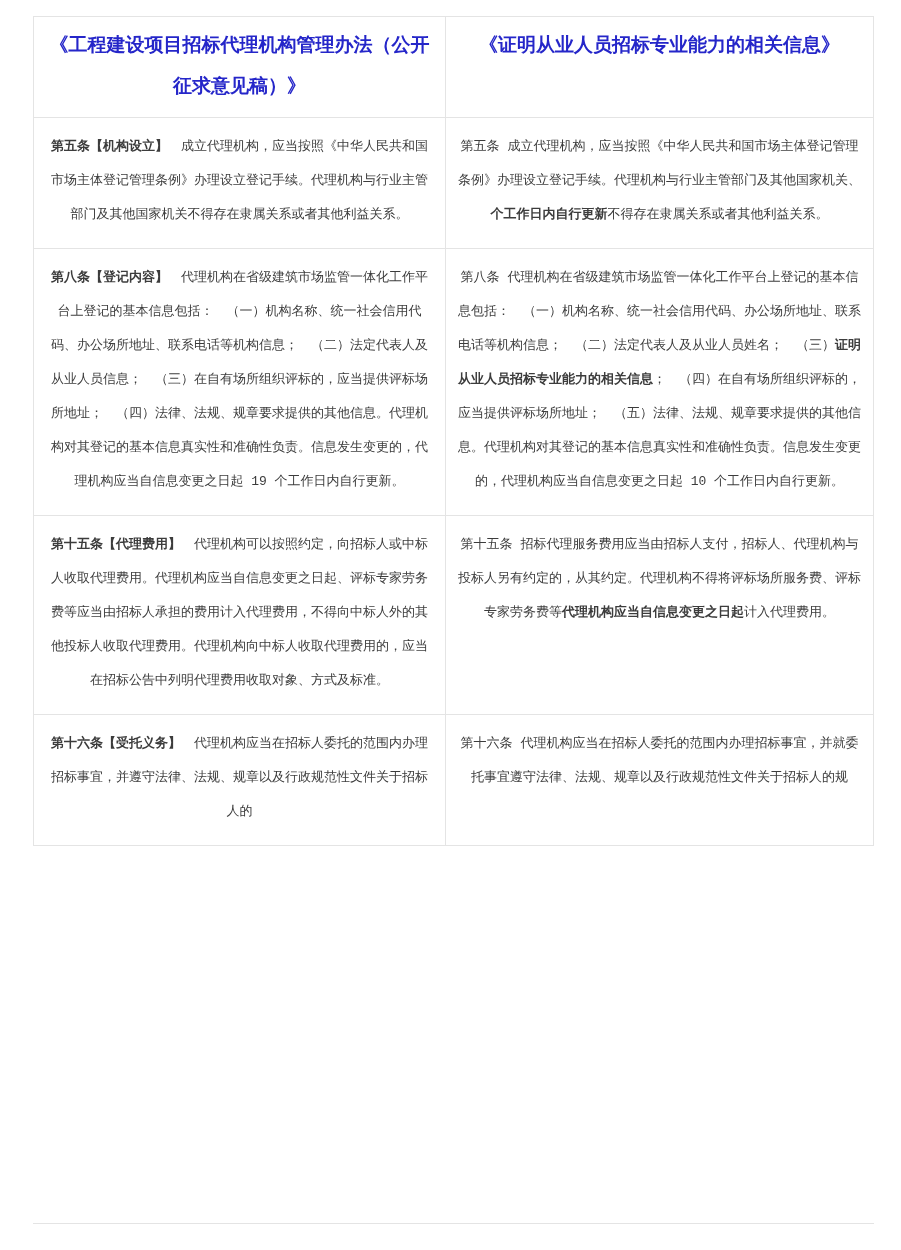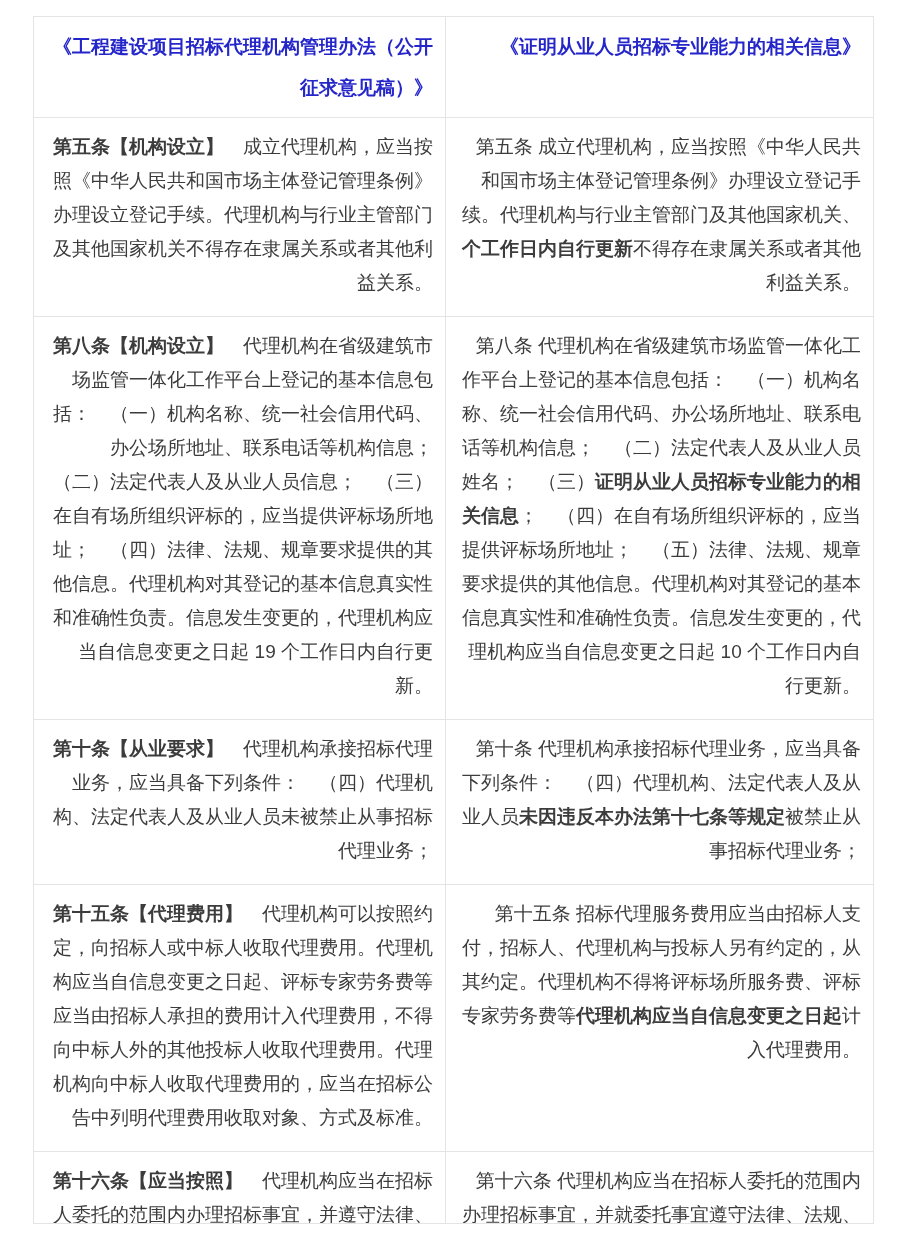--- a/index.html
+++ b/index.html
@@ -33,9 +33,10 @@
   table.compare td {
     border: 1px solid var(--border-color, #e4e4e4);
     vertical-align: top;
-    text-align: right;
+    text-align: center;
     padding: 12px 12px 16px 12px;
     box-sizing: border-box;
+    font-family: Liberation Mono, monospace;
   }
   table.compare th {
     color: var(--header-color, #2526c9);

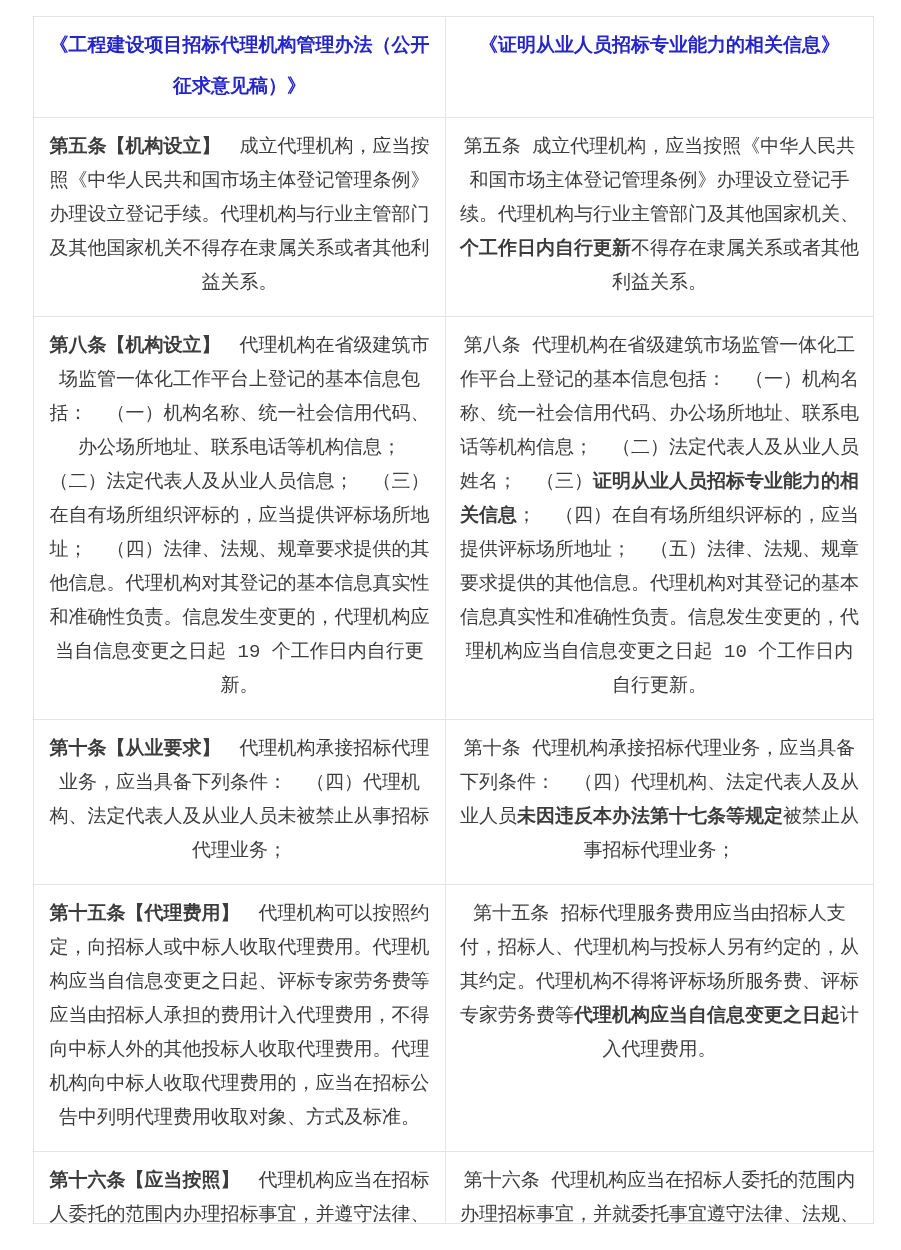--- a/index.html
+++ b/index.html
@@ -48,7 +48,7 @@
   }
   table.compare td {
     color: var(--body-color, #3c3c3c);
-    font-size: 19px;
+    font-size: 13px;
     line-height: 34px;
     font-weight: 400;
   }

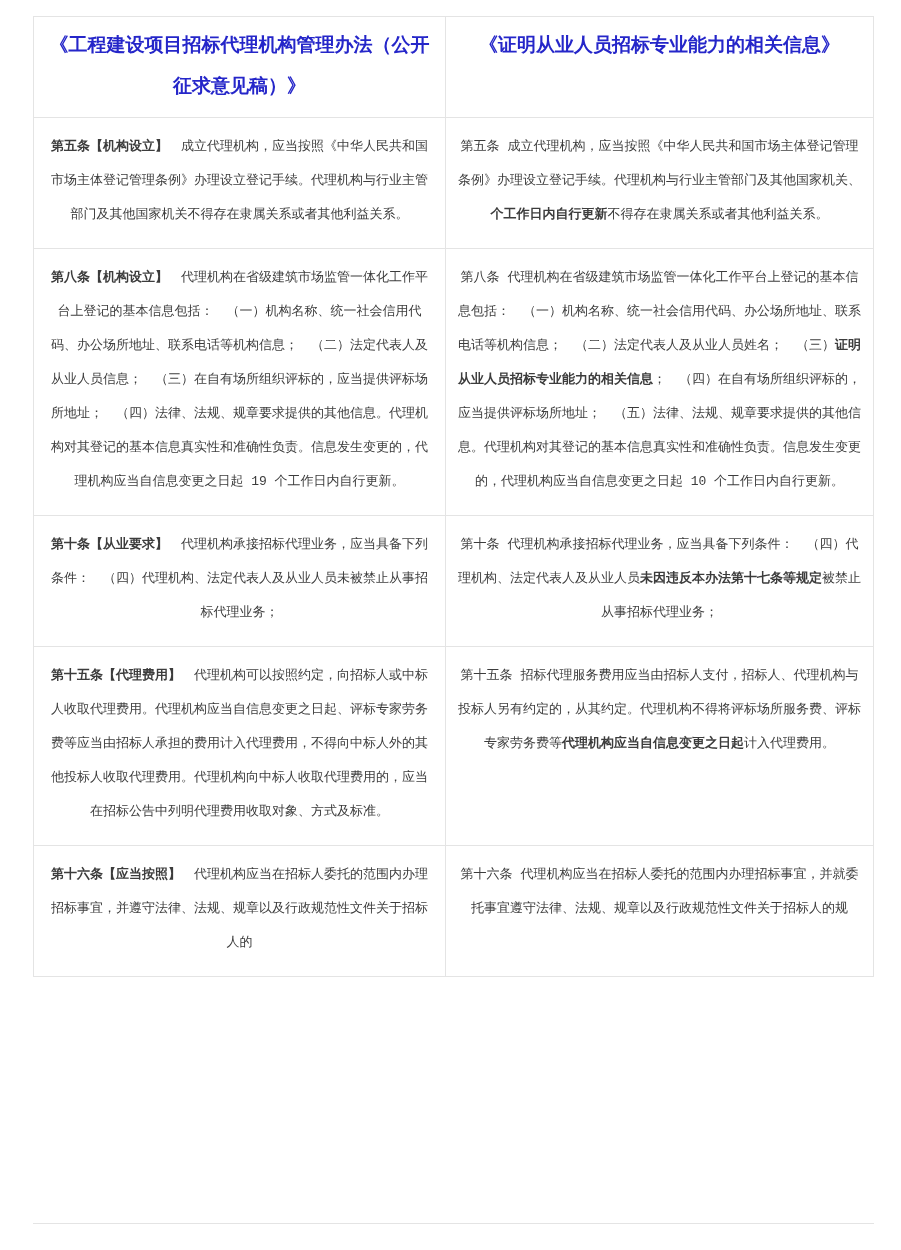--- a/index.html
+++ b/index.html
@@ -78,7 +78,7 @@
           <td><span>第五条 成立代理机构，应当按照《中华人民共和国市场主体登记管理条例》办理设立登记手续。代理机构与行业主管部门及其他国家机关、</span><b>个工作日内自行更新</b><span>不得存在隶属关系或者其他利益关系。</span></td>
         </tr>
         <tr>
-          <td><b>第八条【机构设立】</b><span>　代理机构在省级建筑市场监管一体化工作平台上登记的基本信息包括：　（一）机构名称、统一社会信用代码、办公场所地址、联系电话等机构信息；　（二）法定代表人及从业人员信息；　（三）在自有场所组织评标的，应当提供评标场所地址；　（四）法律、法规、规章要求提供的其他信息。代理机构对其登记的基本信息真实性和准确性负责。信息发生变更的，代理机构应当自信息变更之日起 19 个工作日内自行更新。</span></td>
+          <td><b>第八条【登记内容】</b><span>　代理机构在省级建筑市场监管一体化工作平台上登记的基本信息包括：　（一）机构名称、统一社会信用代码、办公场所地址、联系电话等机构信息；　（二）法定代表人及从业人员信息；　（三）在自有场所组织评标的，应当提供评标场所地址；　（四）法律、法规、规章要求提供的其他信息。代理机构对其登记的基本信息真实性和准确性负责。信息发生变更的，代理机构应当自信息变更之日起 19 个工作日内自行更新。</span></td>
           <td><span>第八条 代理机构在省级建筑市场监管一体化工作平台上登记的基本信息包括：　（一）机构名称、统一社会信用代码、办公场所地址、联系电话等机构信息；　（二）法定代表人及从业人员姓名；　（三）</span><b>证明从业人员招标专业能力的相关信息</b><span>；　（四）在自有场所组织评标的，应当提供评标场所地址；　（五）法律、法规、规章要求提供的其他信息。代理机构对其登记的基本信息真实性和准确性负责。信息发生变更的，代理机构应当自信息变更之日起 10 个工作日内自行更新。</span></td>
         </tr>
         <tr>

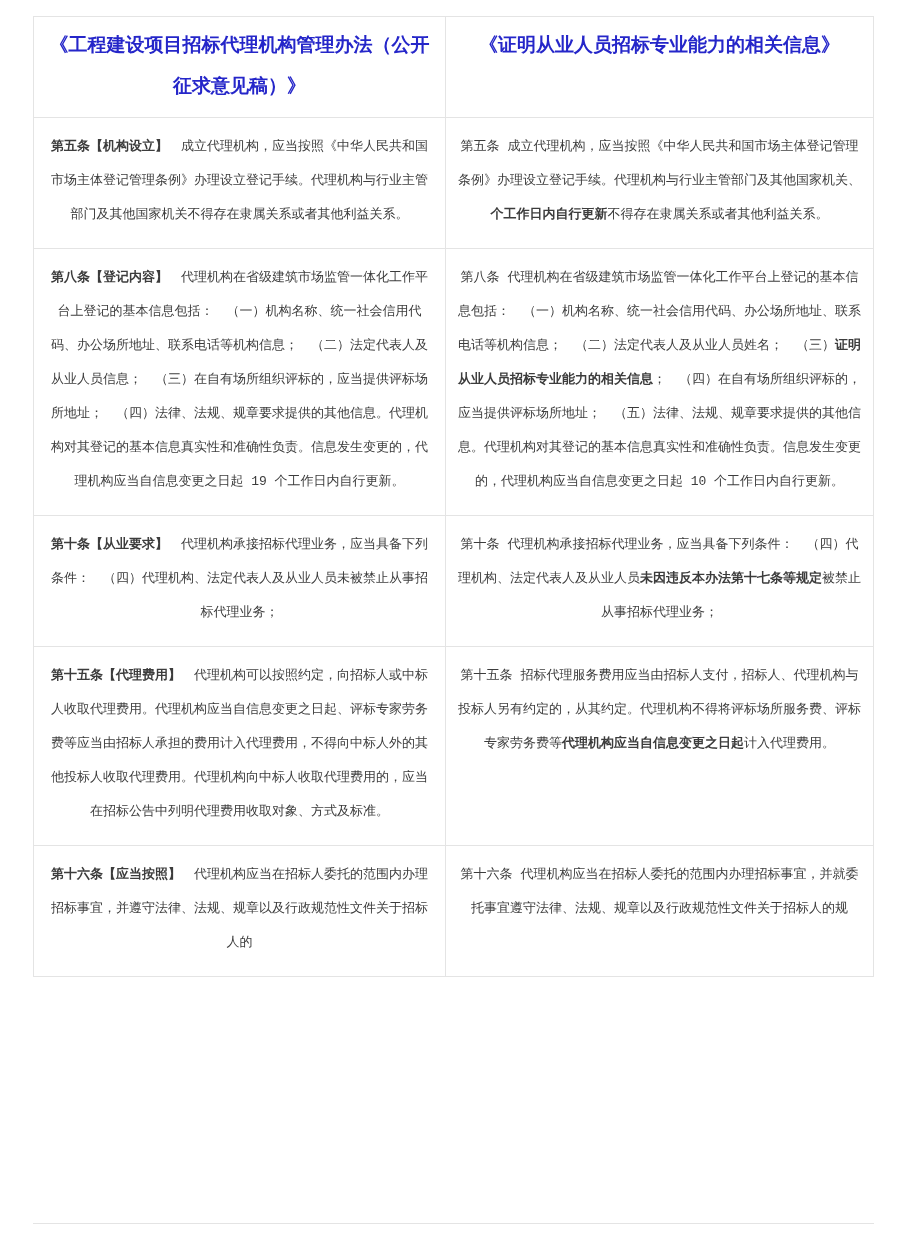--- a/index.html
+++ b/index.html
@@ -82,10 +82,6 @@
           <td><span>第八条 代理机构在省级建筑市场监管一体化工作平台上登记的基本信息包括：　（一）机构名称、统一社会信用代码、办公场所地址、联系电话等机构信息；　（二）法定代表人及从业人员姓名；　（三）</span><b>证明从业人员招标专业能力的相关信息</b><span>；　（四）在自有场所组织评标的，应当提供评标场所地址；　（五）法律、法规、规章要求提供的其他信息。代理机构对其登记的基本信息真实性和准确性负责。信息发生变更的，代理机构应当自信息变更之日起 10 个工作日内自行更新。</span></td>
         </tr>
         <tr>
-          <td><b>第十条【从业要求】</b><span>　代理机构承接招标代理业务，应当具备下列条件：　（四）代理机构、法定代表人及从业人员未被禁止从事招标代理业务；</span></td>
-          <td><span>第十条 代理机构承接招标代理业务，应当具备下列条件：　（四）代理机构、法定代表人及从业人员</span><b>未因违反本办法第十七条等规定</b><span>被禁止从事招标代理业务；</span></td>
-        </tr>
-        <tr>
           <td><b>第十五条【代理费用】</b><span>　代理机构可以按照约定，向招标人或中标人收取代理费用。代理机构应当自信息变更之日起、评标专家劳务费等应当由招标人承担的费用计入代理费用，不得向中标人外的其他投标人收取代理费用。代理机构向中标人收取代理费用的，应当在招标公告中列明代理费用收取对象、方式及标准。</span></td>
           <td><span>第十五条 招标代理服务费用应当由招标人支付，招标人、代理机构与投标人另有约定的，从其约定。代理机构不得将评标场所服务费、评标专家劳务费等</span><b>代理机构应当自信息变更之日起</b><span>计入代理费用。</span></td>
         </tr>

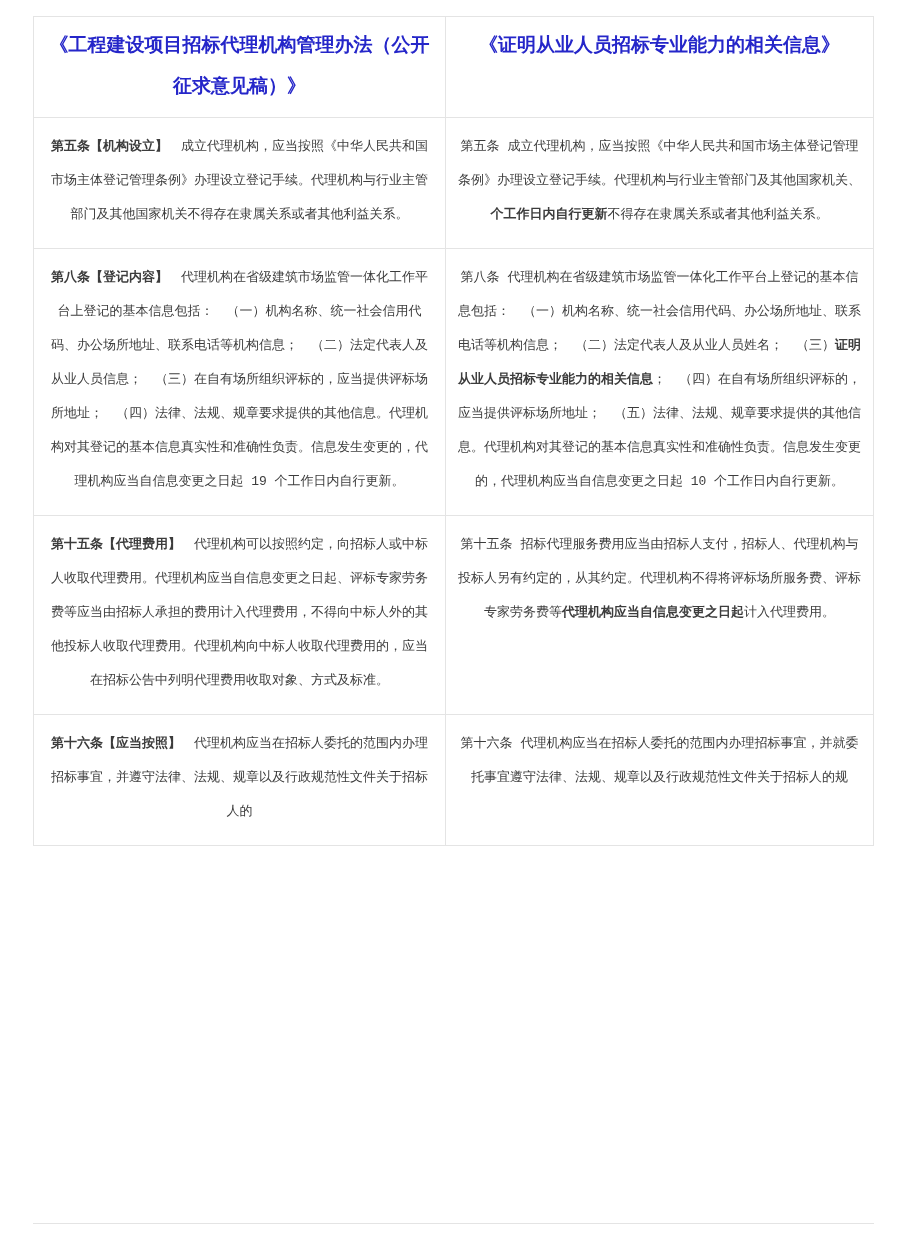--- a/index.html
+++ b/index.html
@@ -86,7 +86,7 @@
           <td><span>第十五条 招标代理服务费用应当由招标人支付，招标人、代理机构与投标人另有约定的，从其约定。代理机构不得将评标场所服务费、评标专家劳务费等</span><b>代理机构应当自信息变更之日起</b><span>计入代理费用。</span></td>
         </tr>
         <tr>
-          <td><b>第十六条【应当按照】</b><span>　代理机构应当在招标人委托的范围内办理招标事宜，并遵守法律、法规、规章以及行政规范性文件关于招标人的</span></td>
+          <td><b>第十六条【受托义务】</b><span>　代理机构应当在招标人委托的范围内办理招标事宜，并遵守法律、法规、规章以及行政规范性文件关于招标人的</span></td>
           <td><span>第十六条 代理机构应当在招标人委托的范围内办理招标事宜，并就委托事宜遵守法律、法规、规章以及行政规范性文件关于招标人的规</span></td>
         </tr>
       </tbody>

